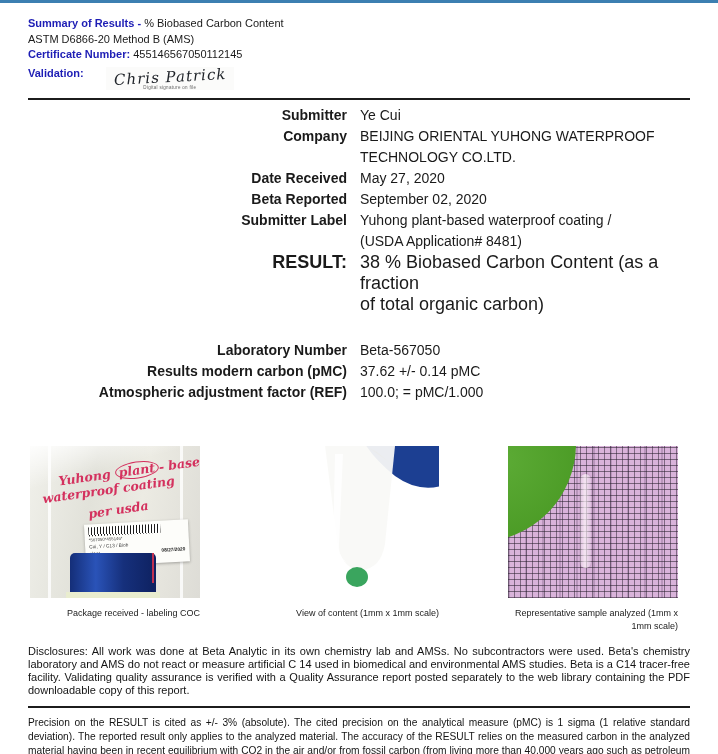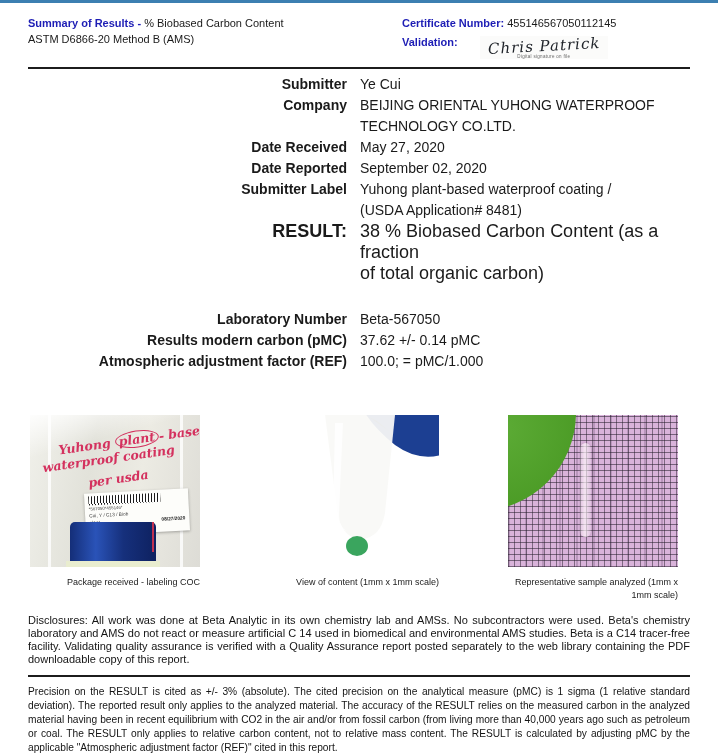--- a/index.html
+++ b/index.html
@@ -9,7 +9,7 @@
 
   .topbar { height:3px; background:#3c7fb1; width:100%; }
 
-  .header { display:flex; padding:13px 28px 0 28px; }
+  .header { display:flex; padding:13px 28px 0 28px;flex-direction:column; }
   .header-left { flex:1; }
   .header-right { width:288px; }
   .blue { color:#1d1db5; font-weight:bold; }

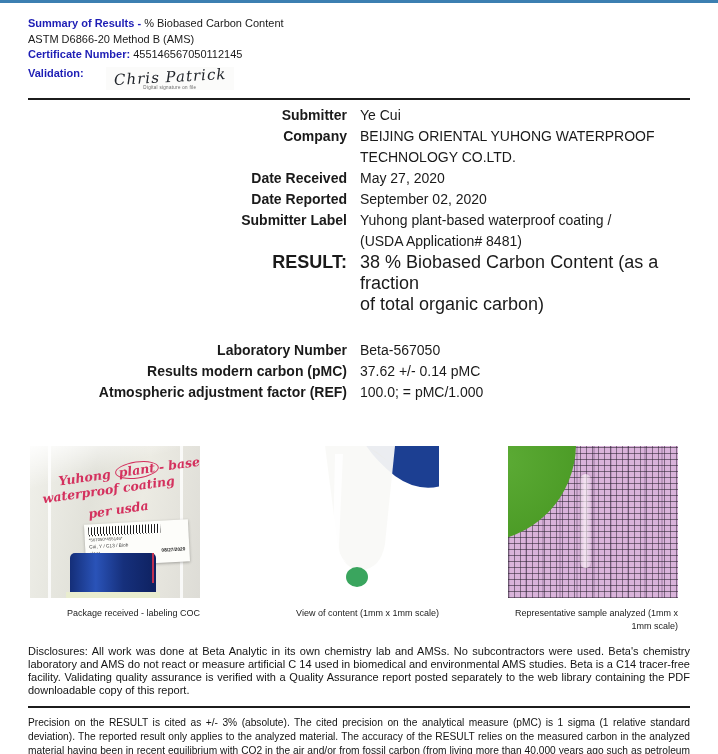--- a/index.html
+++ b/index.html
@@ -139,7 +139,7 @@
         </div>
     </div>
     <div class="info-row">
-      <div class="row-label">Date Reported</div>
+      <div class="row-label">Beta Reported</div>
       <div class="row-value">
           <div>September 02, 2020</div>
         </div>

